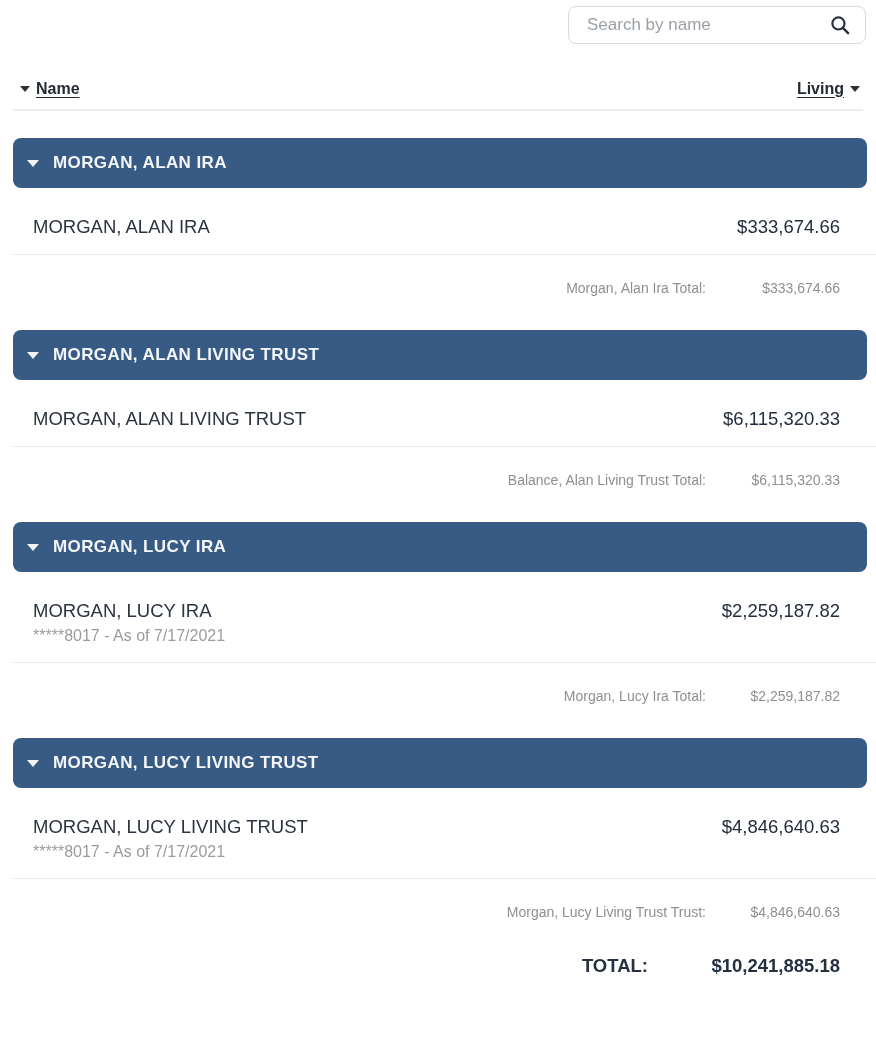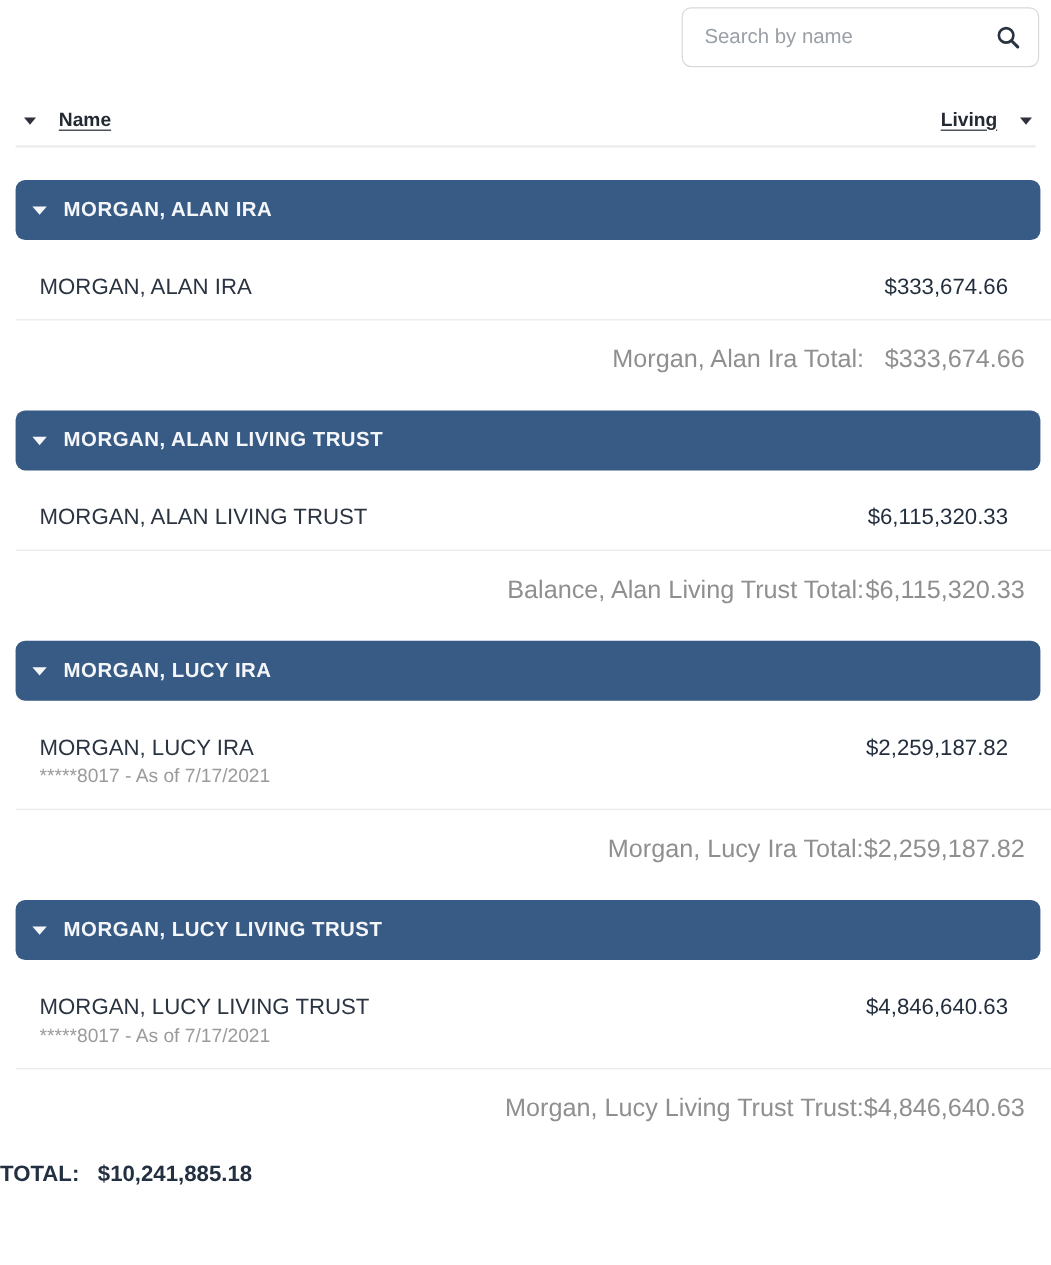--- a/index.html
+++ b/index.html
@@ -22,7 +22,7 @@
     padding:6px 10px 0 0;
   }
   .searchbox{
-    position:relative;width:298px;height:50px;
+    position:relative;width:298px;height:38px;
     border:1px solid #d9d9d9;border-radius:8px;
     display:flex;align-items:center;background:#fff;
   }

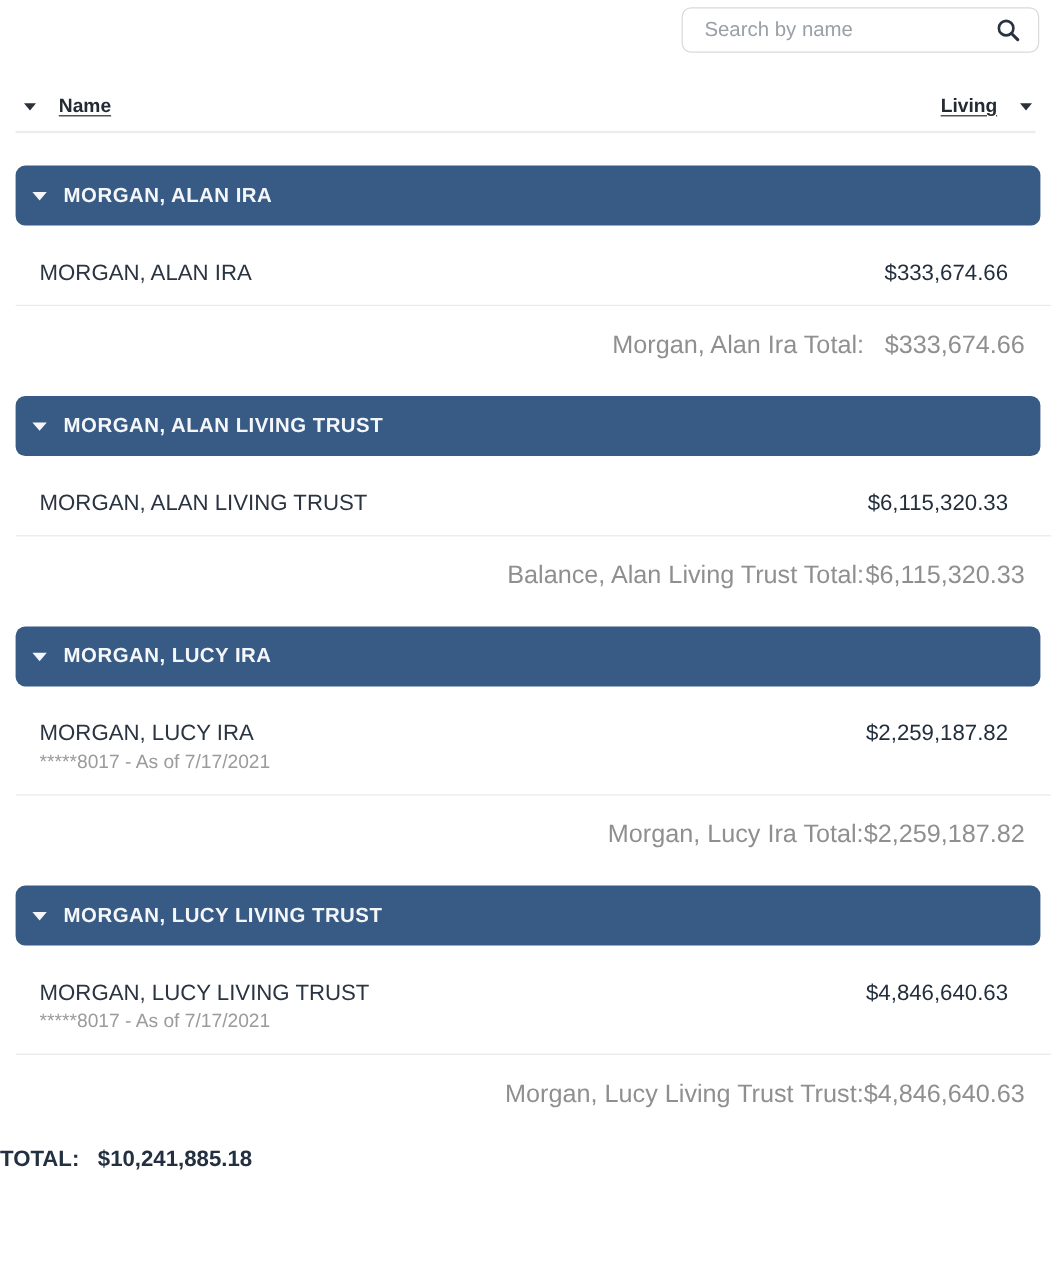--- a/index.html
+++ b/index.html
@@ -39,7 +39,7 @@
     padding:0 16px 0 20px;
     font-size:16px;font-weight:700;color:#242a33;
   }
-  .sorter{display:flex;align-items:center;gap:19px;cursor:pointer;}
+  .sorter{display:flex;align-items:center;gap:6px;cursor:pointer;}
   .u{text-decoration:underline;text-underline-offset:3px;}
   .caret{
     width:0;height:0;display:inline-block;

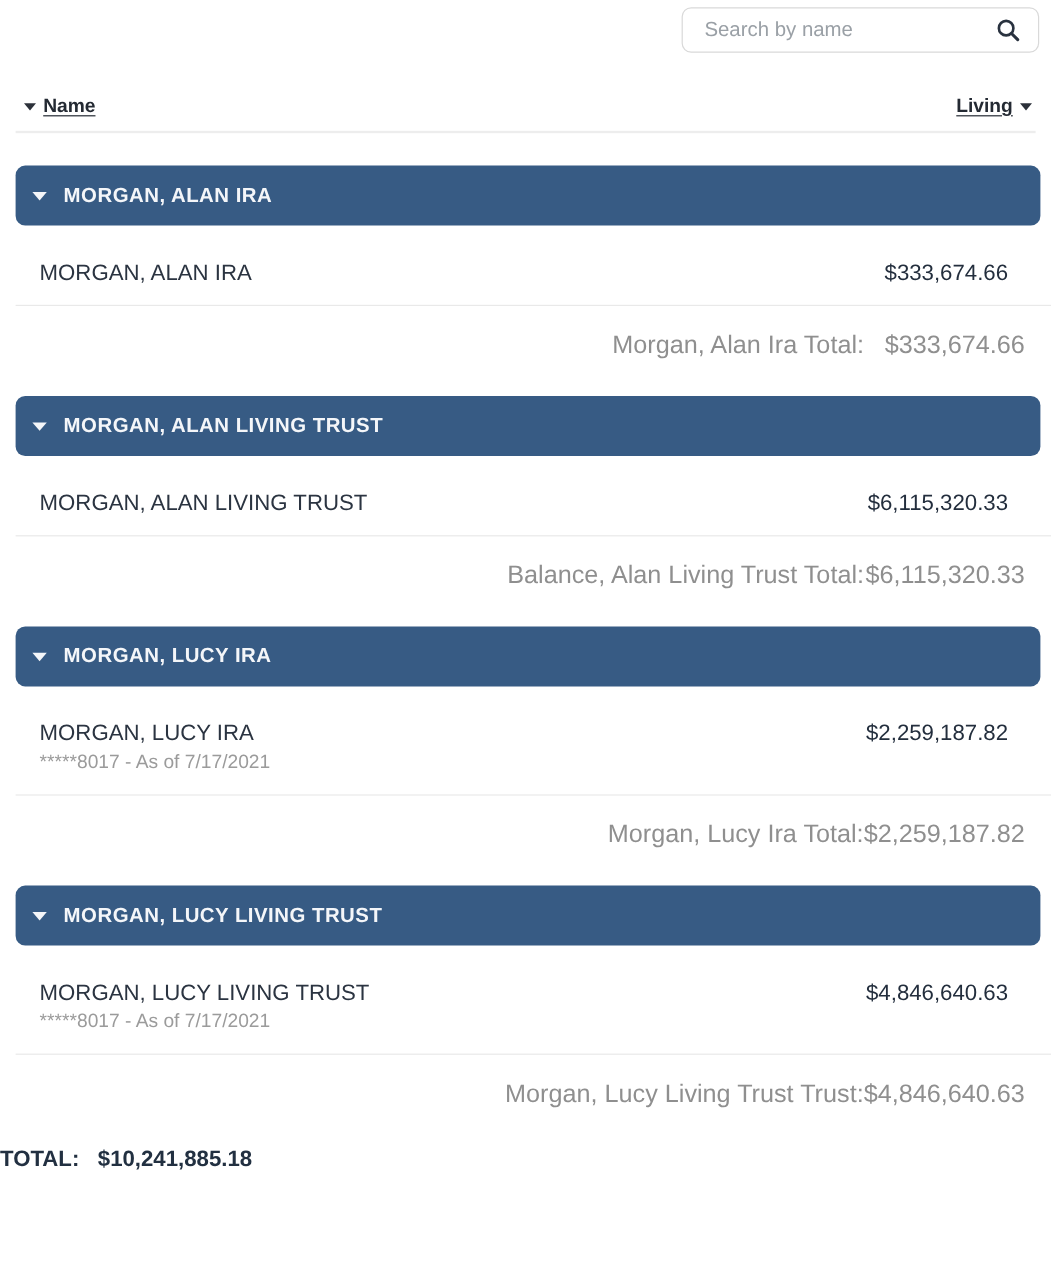--- a/index.html
+++ b/index.html
@@ -76,7 +76,7 @@
   .total-row{
     margin:22px 0 31px;line-height:22px;
     display:flex;justify-content:flex-end;align-items:center;
-    padding-right:22px;font-size:21px;color:var(--gray-text);
+    padding-right:36px;font-size:14px;color:var(--gray-text);
   }
   .total-value{min-width:134px;text-align:right;}
   .grand-total{

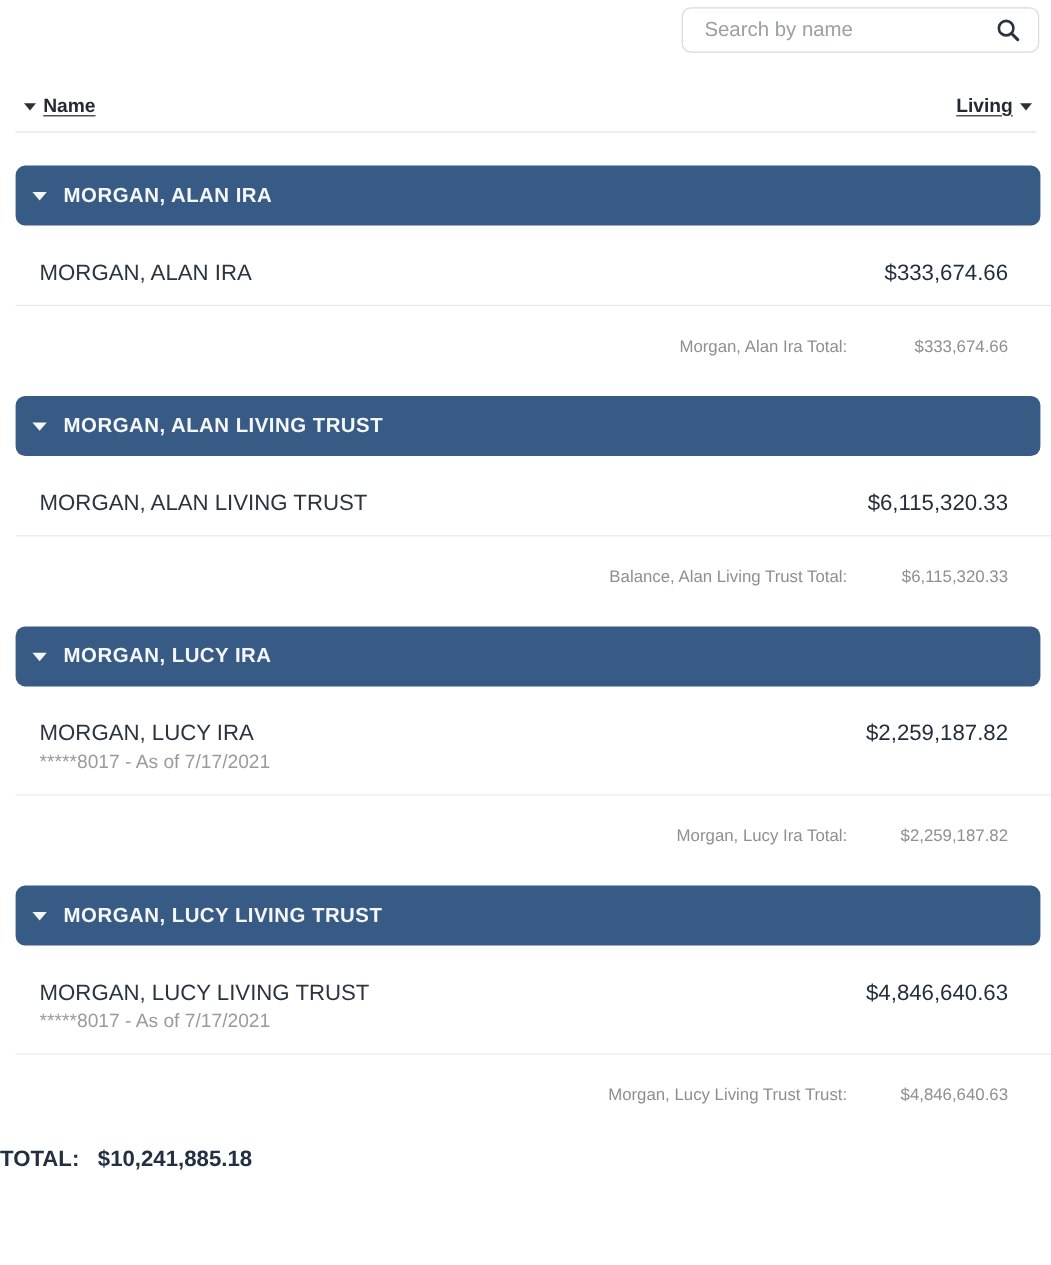--- a/index.html
+++ b/index.html
@@ -80,9 +80,9 @@
   }
   .total-value{min-width:134px;text-align:right;}
   .grand-total{
-    display:flex;justify-content:flex-start;align-items:center;
+    display:flex;justify-content:flex-end;align-items:center;
     padding-right:36px;line-height:24px;
-    font-size:18.5px;font-weight:700;color:#223041;
+    font-size:18.5px;font-weight:700;color:#223041;gap:48px;
   }
   .grand-value{min-width:144px;text-align:right;}
 </style>

